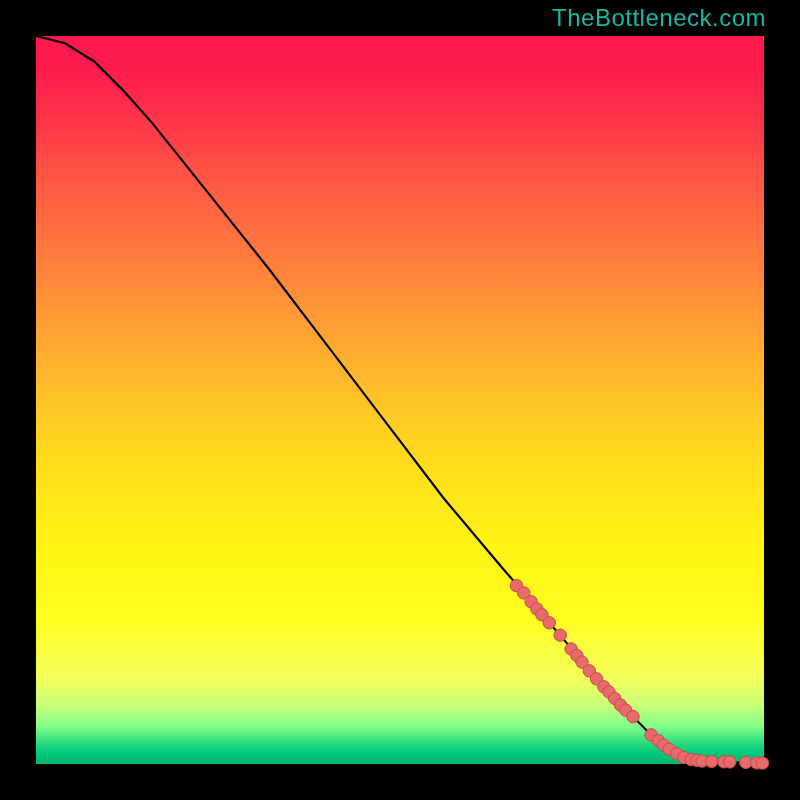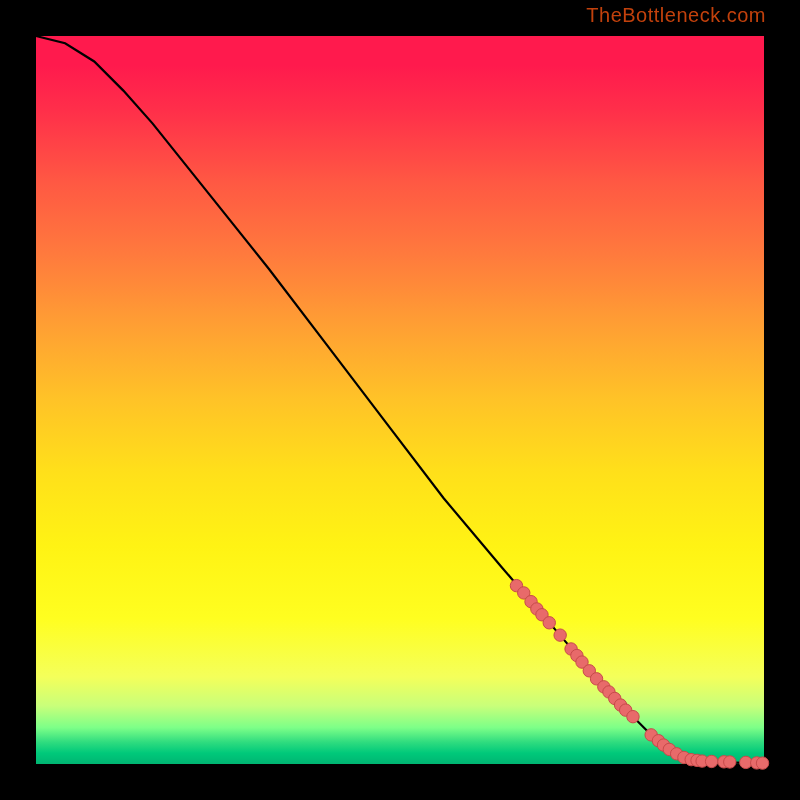--- a/index.html
+++ b/index.html
@@ -23,8 +23,8 @@
     position: absolute;
     top: 4px;
     right: 34px;
-    color: #c2410c;
-    font-size: 20px;
+    color: #14b8a6;
+    font-size: 24px;
     font-weight: 500;
     letter-spacing: 0.5px;
   }

